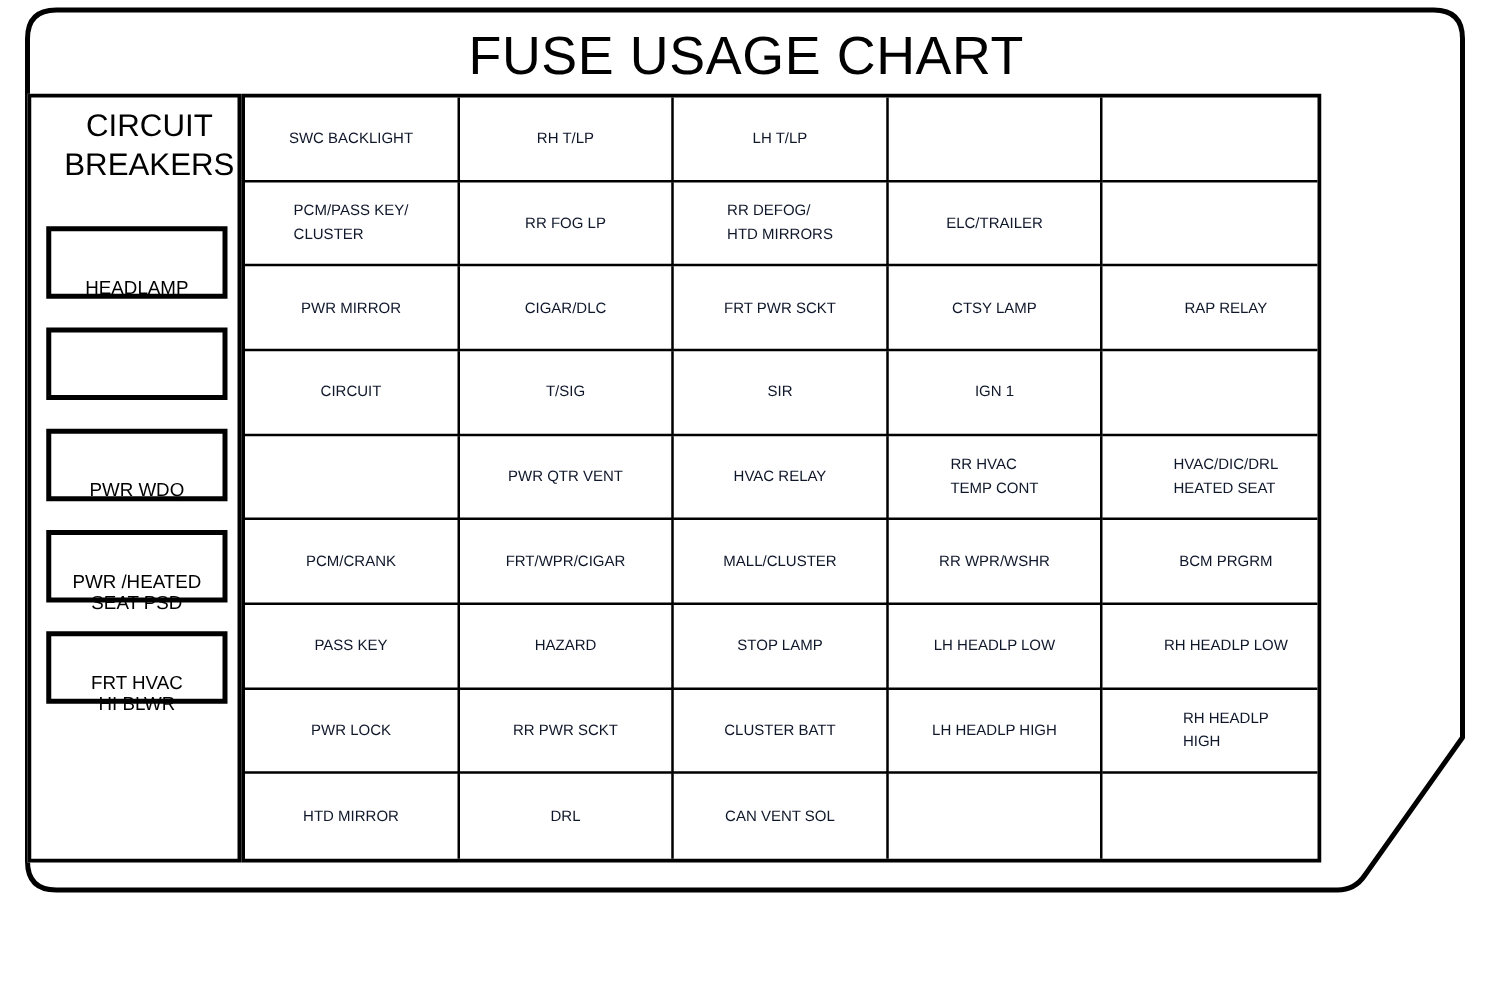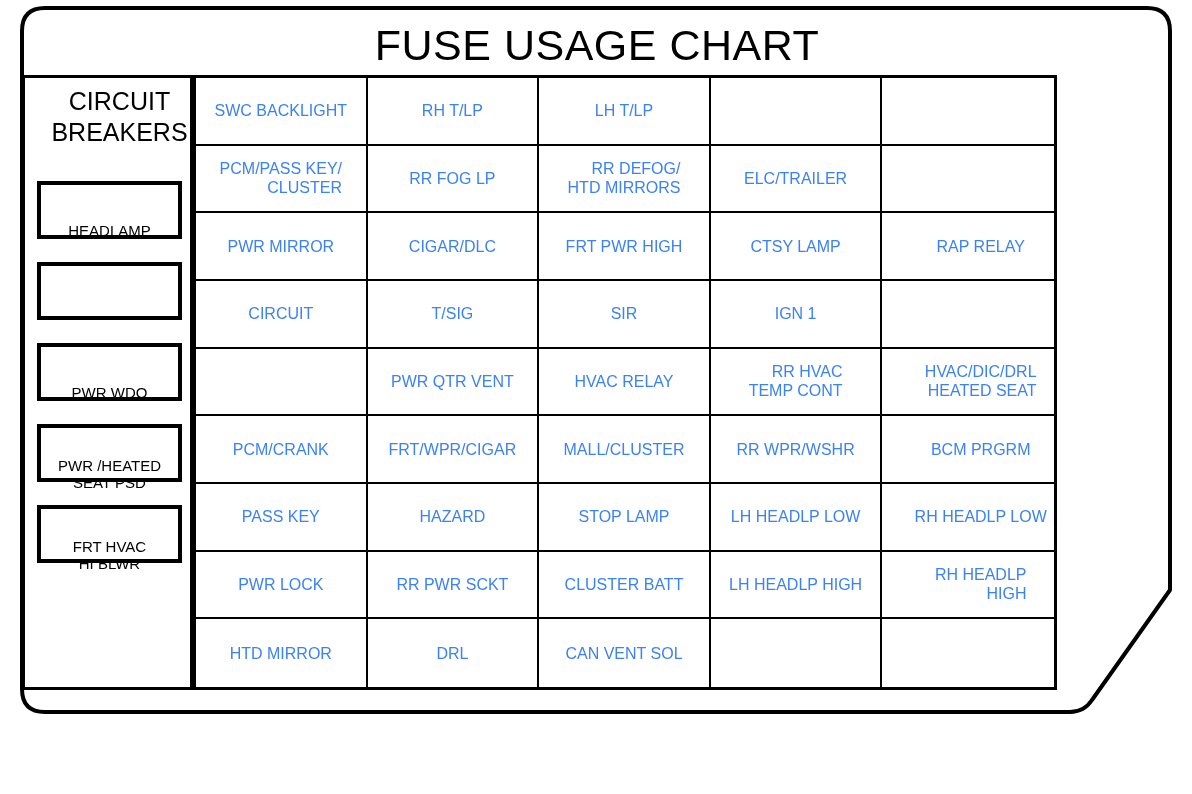--- a/index.html
+++ b/index.html
@@ -124,10 +124,10 @@
     display: flex;
     align-items: center;
     justify-content: center;
-    text-align: right;
-    font-size: 16px;
+    text-align: left;
+    font-size: 12px;
     line-height: 19px;
-    color: #3b82f6;
+    color: #0f172a;
     padding: 2px 3px;
     overflow: hidden;
   }

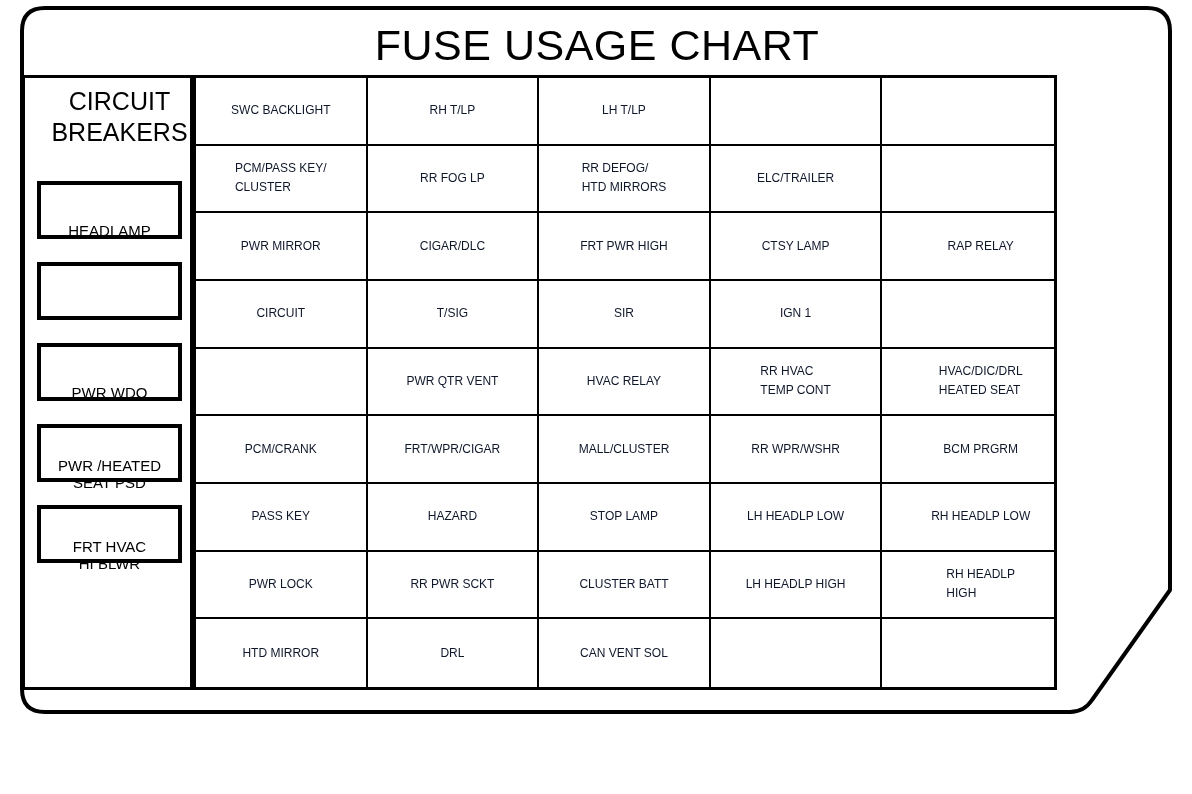--- a/index.html
+++ b/index.html
@@ -253,7 +253,7 @@
       </div>
       <div class="fuse-cell">
         <div>
-          <span class="ln">FRT PWR HIGH</span>
+          <span class="ln">FRT PWR SCKT</span>
         </div>
       </div>
       <div class="fuse-cell">

